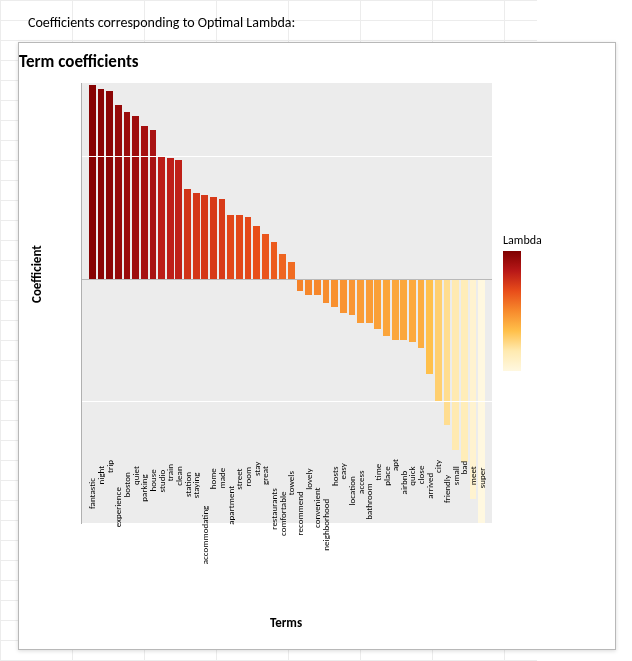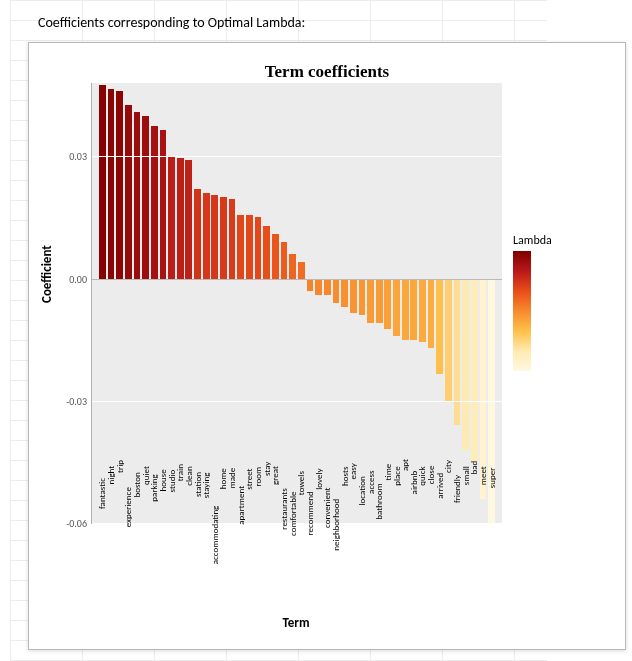--- a/index.html
+++ b/index.html
@@ -17,7 +17,6 @@
     width: 537px;
     height: 661px;
     box-sizing: border-box;
-    margin-left: 10px;
   }
   
   .grid {

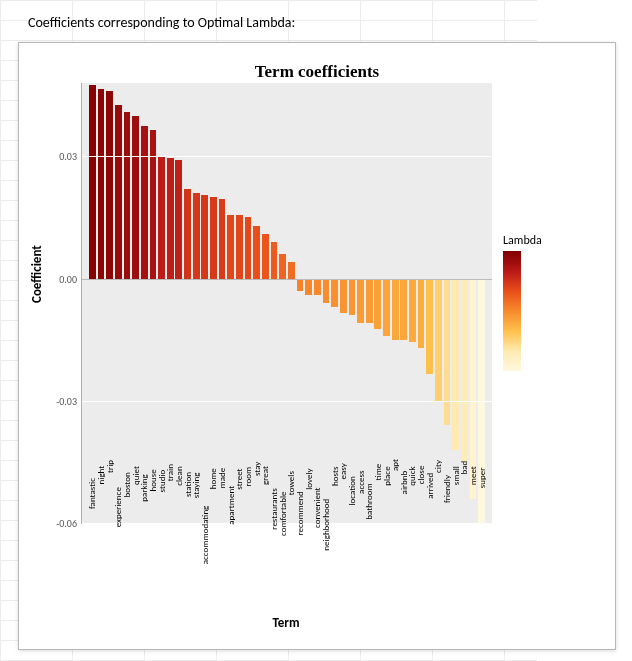--- a/index.html
+++ b/index.html
@@ -48,13 +48,11 @@
   }
   .chart-title {
     position: absolute;
-    top: 19px;
+    top: 8px;
     left: 0;
     right: 0;
-    text-align: center;
     font-size: 17px;
     font-weight: 600;
-    font-family: Liberation Serif, serif;
   }
   .plot-area {
     position: absolute;

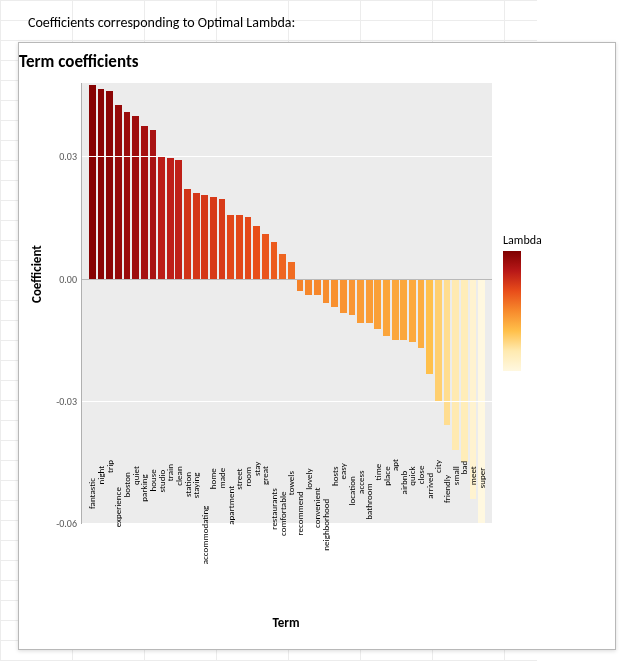--- a/index.html
+++ b/index.html
@@ -182,12 +182,6 @@
   <div class="chart-panel">
     <div class="chart-title">Term coefficients</div>
 
-    <div class="y-ticks" id="y-ticks">
-        <div class="y-tick" style="top: 73.3333px;">0.03</div>
-        <div class="y-tick" style="top: 195.556px;">0.00</div>
-        <div class="y-tick" style="top: 317.778px;">-0.03</div>
-        <div class="y-tick" style="top: 440px;">-0.06</div>
-      </div>
     <div class="y-label">Coefficient</div>
 
     <div class="plot-area" id="plot-area">

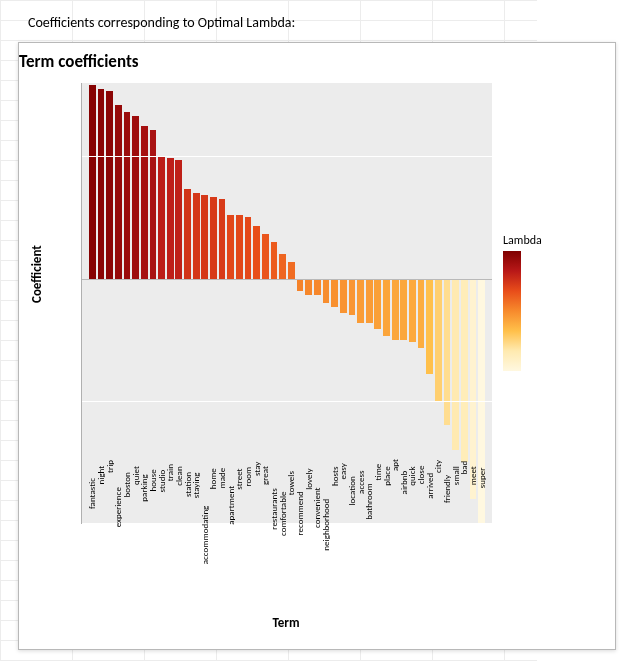--- a/index.html
+++ b/index.html
@@ -288,7 +288,7 @@
         <div class="x-label" style="left: 391.022px;"><span style="display: inline-block; transform: translateX(-100%);">meet</span></div>
         <div class="x-label" style="left: 399.674px;"><span style="display: inline-block; transform: translateX(-100%);">super</span></div>
       </div>
-    <div class="x-axis-title">Term</div>
+    <div class="x-axis-title">Terms</div>
 
     <div class="legend">
       <div class="legend-title">Lambda</div>

